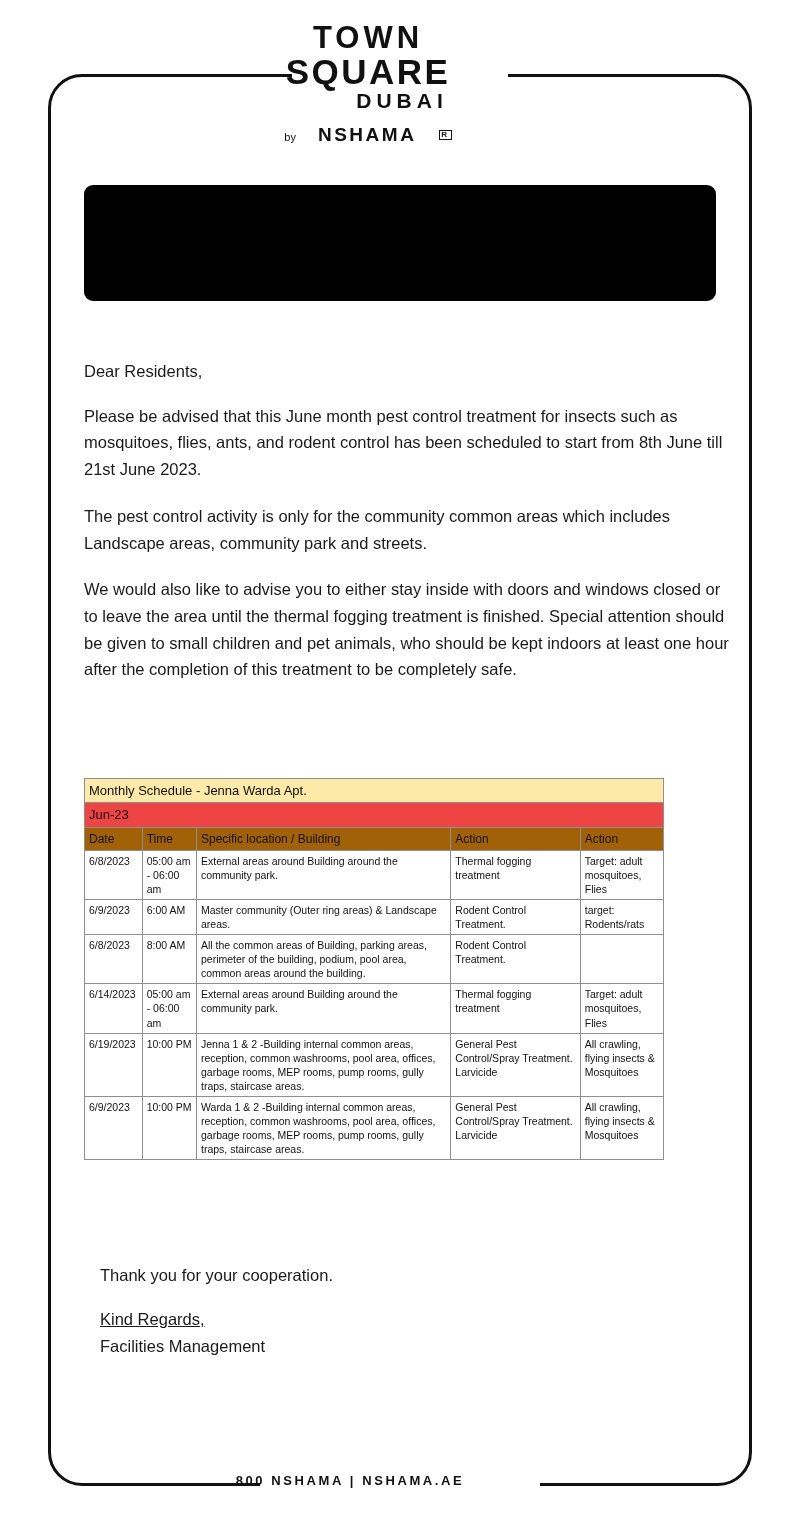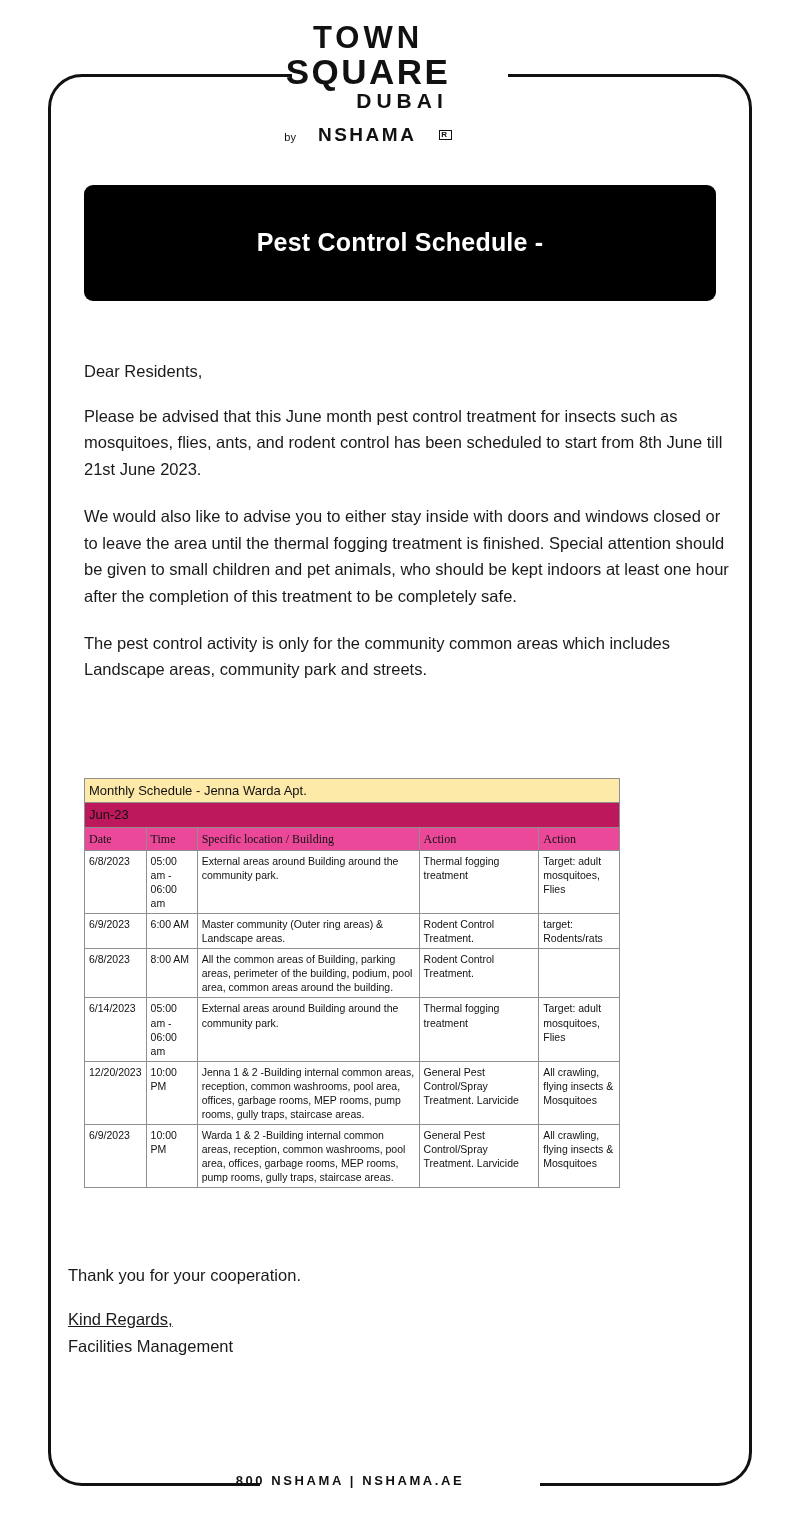--- a/index.html
+++ b/index.html
@@ -243,7 +243,6 @@
 <div class="footer-text">800 NSHAMA | NSHAMA.AE</div>
 
 <div class="title-banner">
-  <div class="title-line">Pest Control Schedule -</div>
 </div>
 
 <div class="body-block">

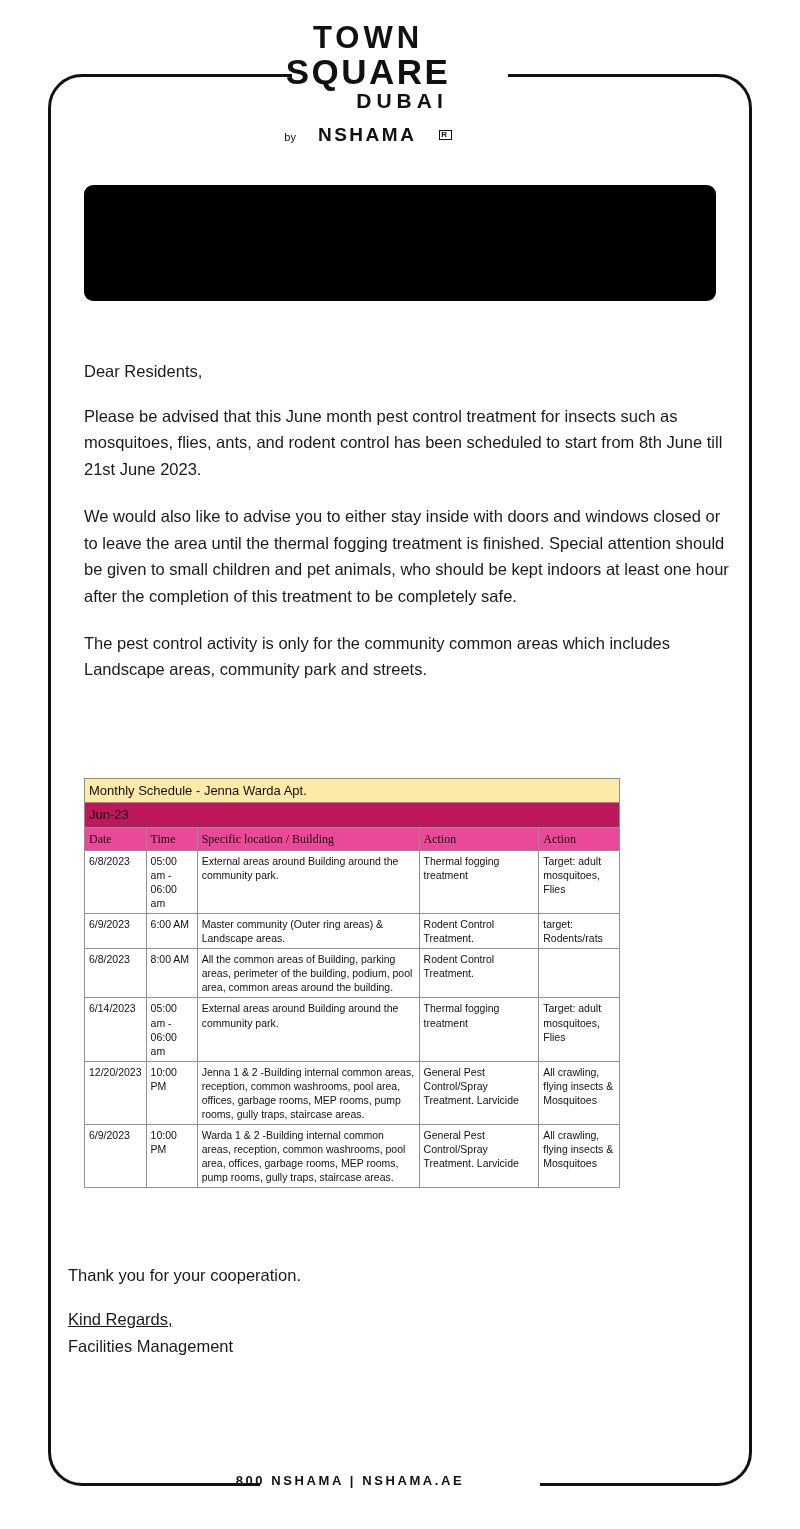--- a/index.html
+++ b/index.html
@@ -248,8 +248,8 @@
 <div class="body-block">
   <p class="para tight">Dear Residents,</p>
   <p class="para">Please be advised that this June month pest control treatment for insects such as mosquitoes, flies, ants, and rodent control has been scheduled to start from 8th June till 21st June 2023.</p>
+  <p class="para">The pest control activity is only for the community common areas which includes Landscape areas, community park and streets.</p>
   <p class="para">We would also like to advise you to either stay inside with doors and windows closed or to leave the area until the thermal fogging treatment is finished. Special attention should be given to small children and pet animals, who should be kept indoors at least one hour after the completion of this treatment to be completely safe.</p>
-  <p class="para">The pest control activity is only for the community common areas which includes Landscape areas, community park and streets.</p>
 </div>
 
 <div class="sched-wrap">

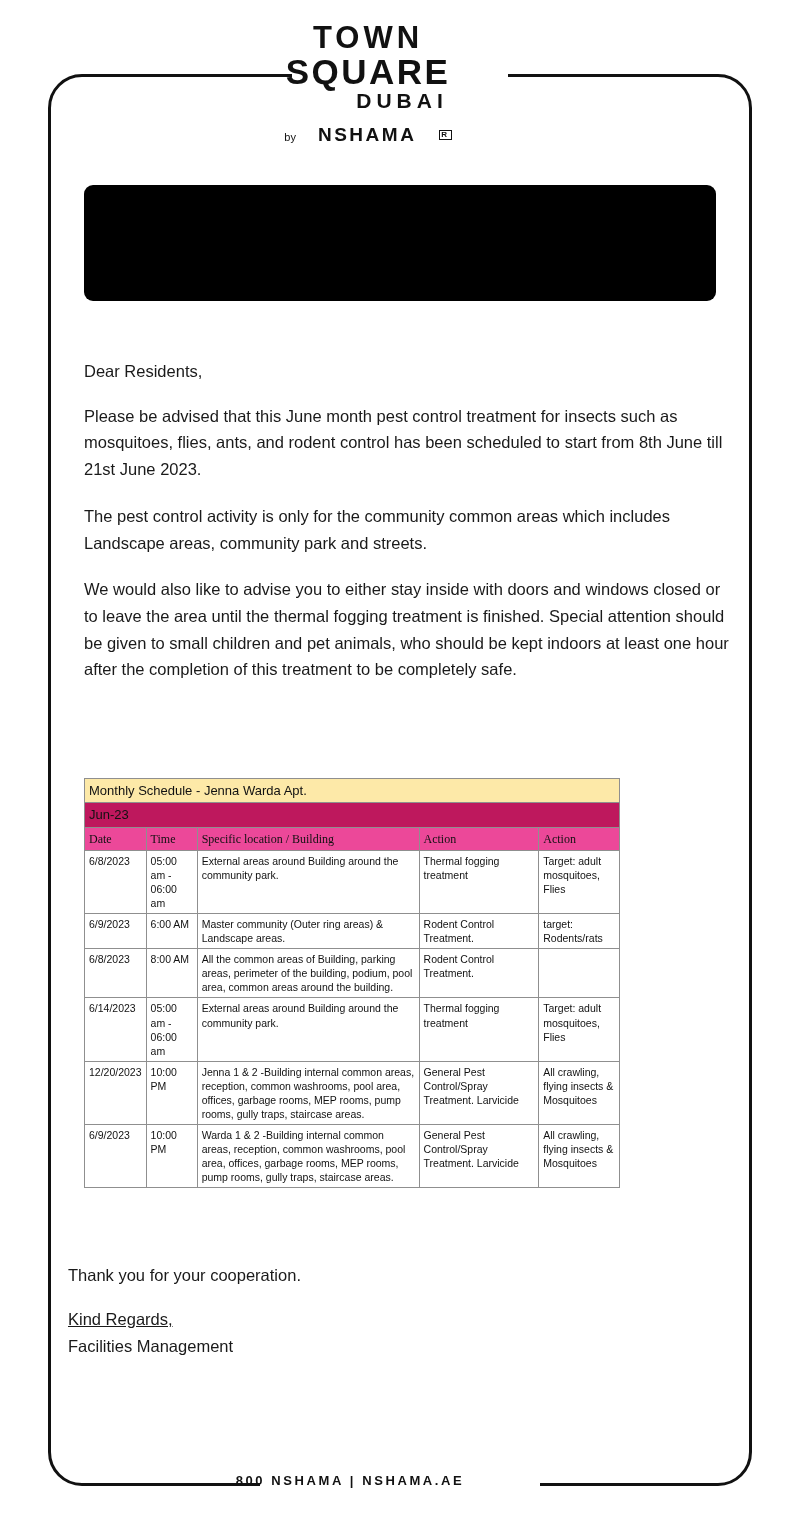--- a/index.html
+++ b/index.html
@@ -166,7 +166,7 @@
   }
   table.sched {
     border-collapse: collapse;
-    width: 536px;
+    width: 580px;
     font-size: 10.5px;
     color: #111;
   }

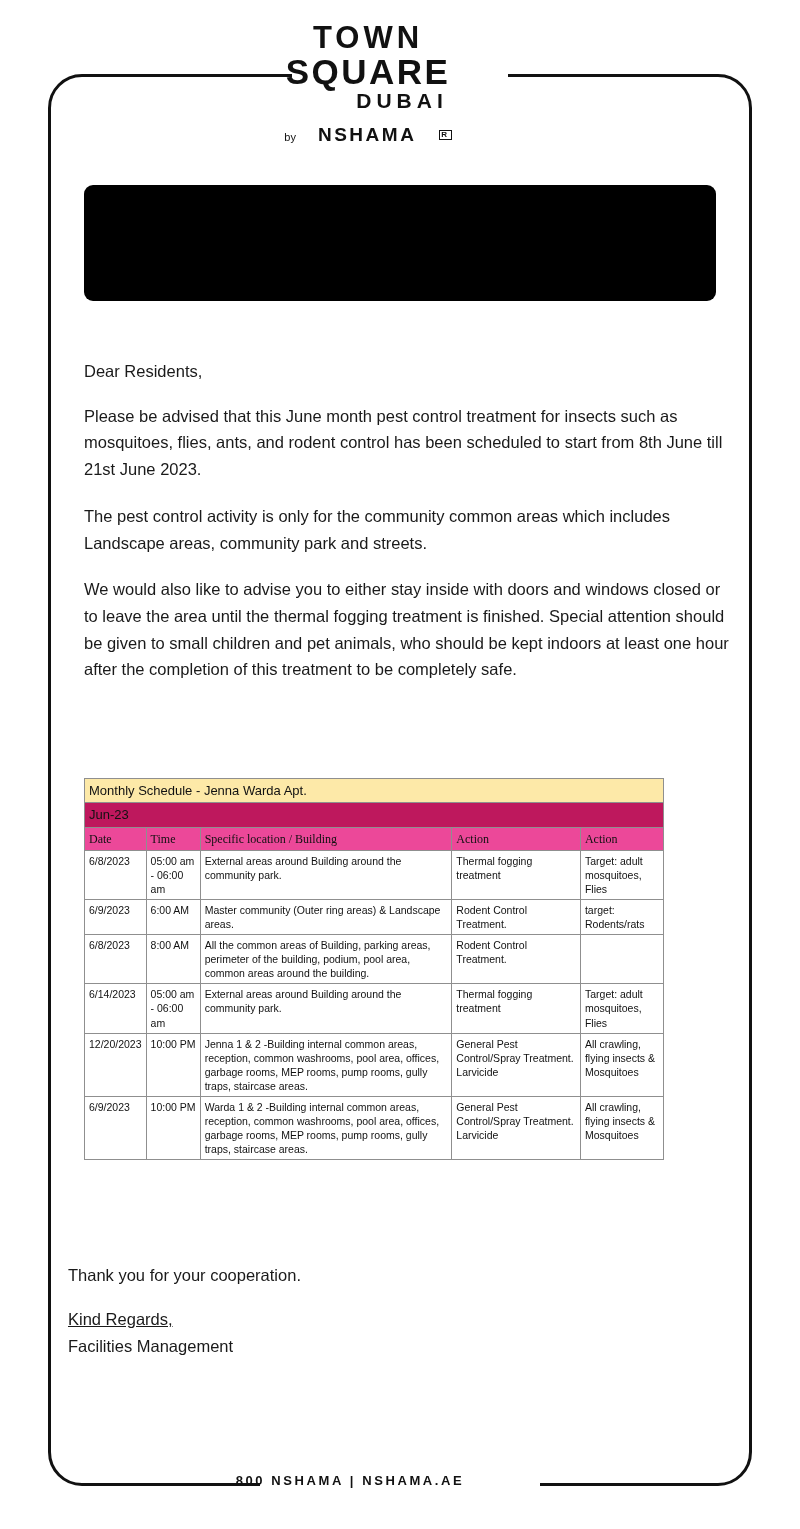--- a/index.html
+++ b/index.html
@@ -187,7 +187,7 @@
     border: 1px solid #8f8f8f;
   }
   .band-green td {
-    background: #be185d;
+    background: #ef4444;
     text-align: center;
     font-weight: bold;
     font-size: 13px;

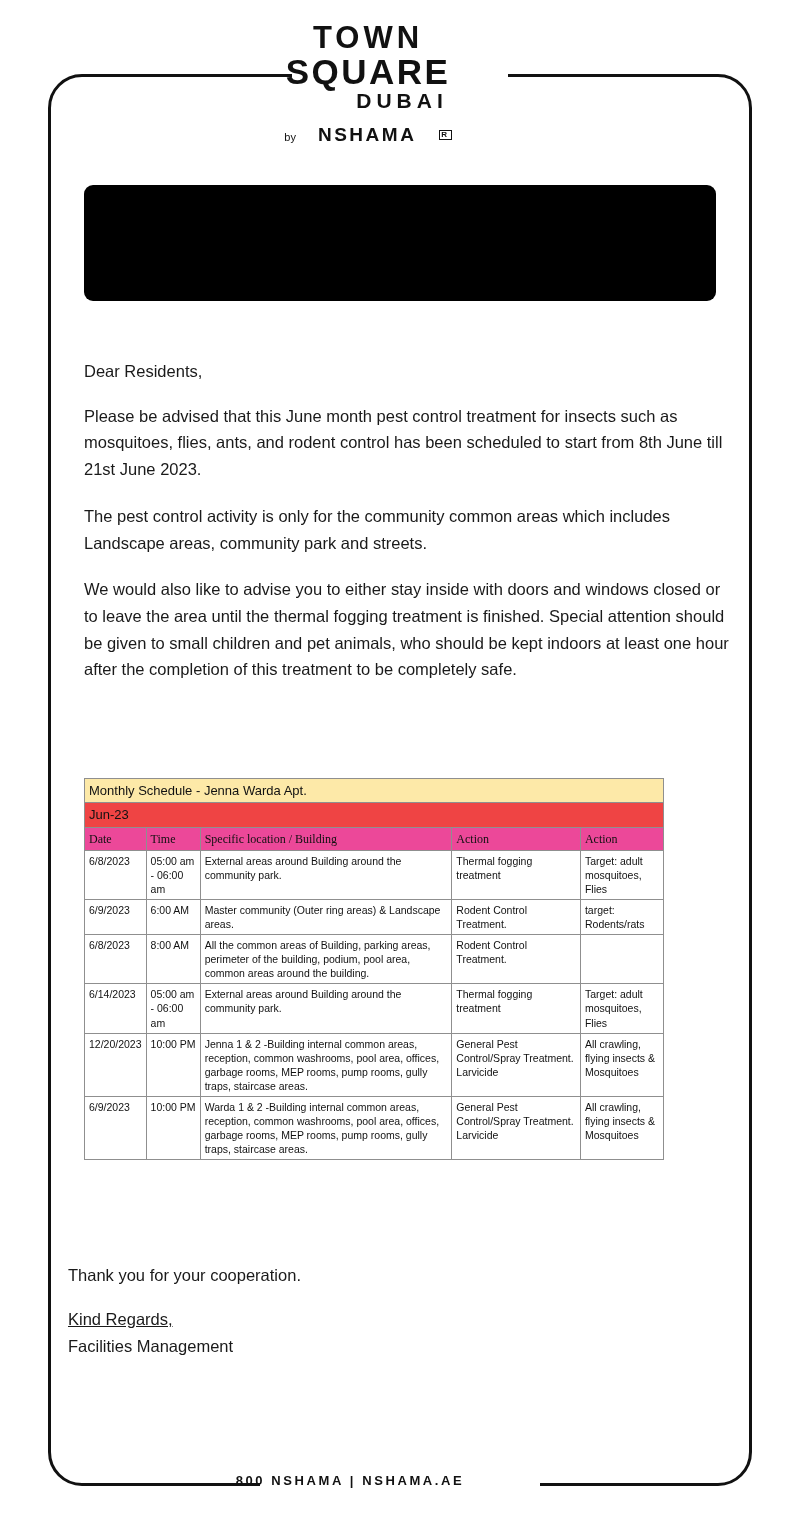--- a/index.html
+++ b/index.html
@@ -194,12 +194,11 @@
     padding: 4px;
   }
   .hdr td {
-    background: #ec4899;
+    background: #a16207;
     text-align: center;
     font-weight: bold;
     font-size: 12px;
     padding: 4px;
-    font-family: Liberation Serif, serif;
   }
   .c-date { width: 58px; }
   .c-time { width: 58px; }

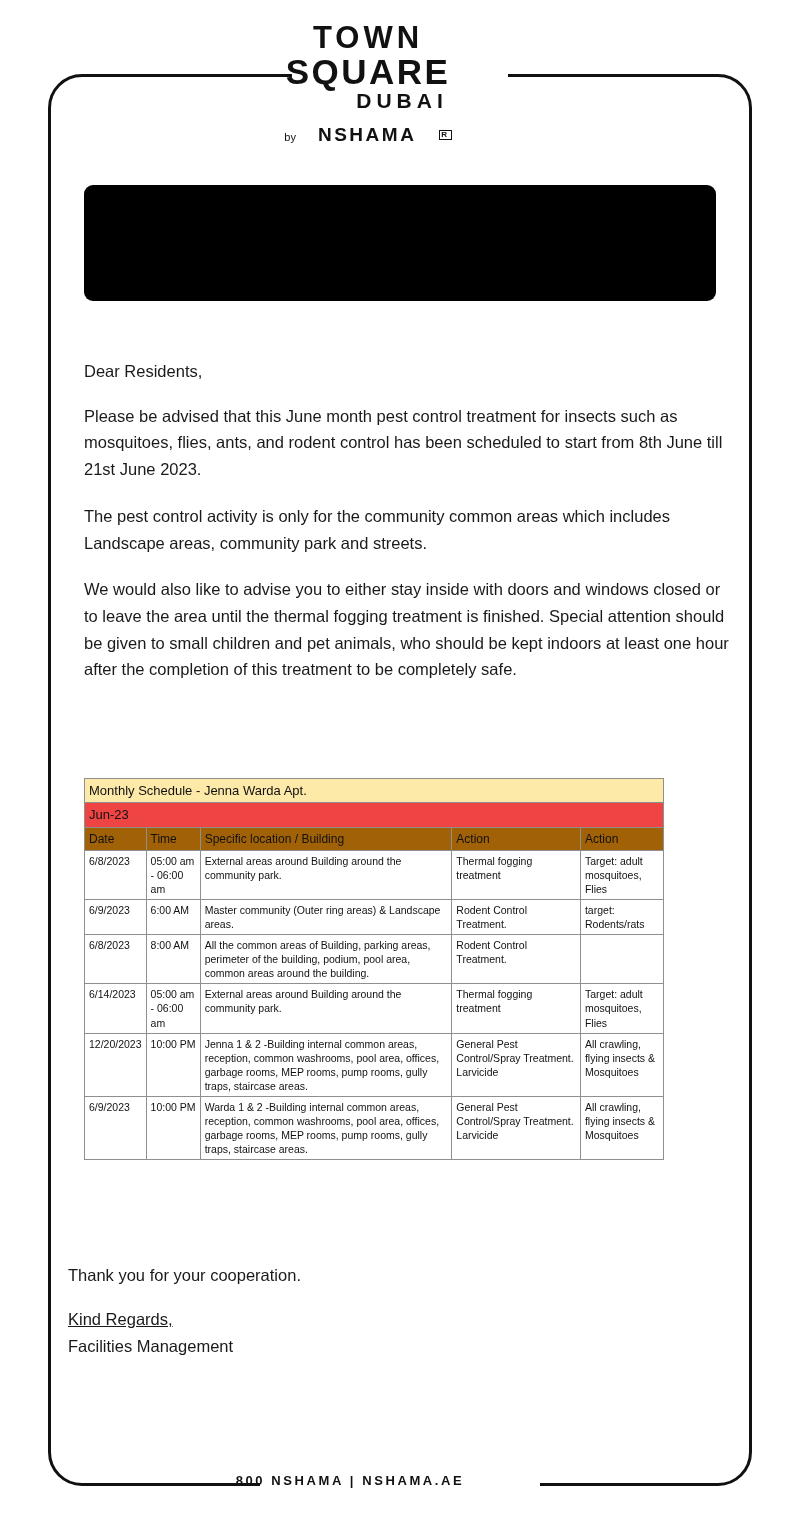--- a/index.html
+++ b/index.html
@@ -297,7 +297,7 @@
         <td class="c-act2">Target: adult mosquitoes, Flies</td>
       </tr>
       <tr>
-        <td class="c-date">12/20/2023</td>
+        <td class="c-date">6/19/2023</td>
         <td class="c-time">10:00 PM</td>
         <td class="c-loc">Jenna 1 &amp; 2 -Building internal common areas, reception, common washrooms, pool area, offices, garbage rooms, MEP rooms, pump rooms, gully traps, staircase areas.</td>
         <td class="c-act1">General Pest Control/Spray Treatment. Larvicide</td>

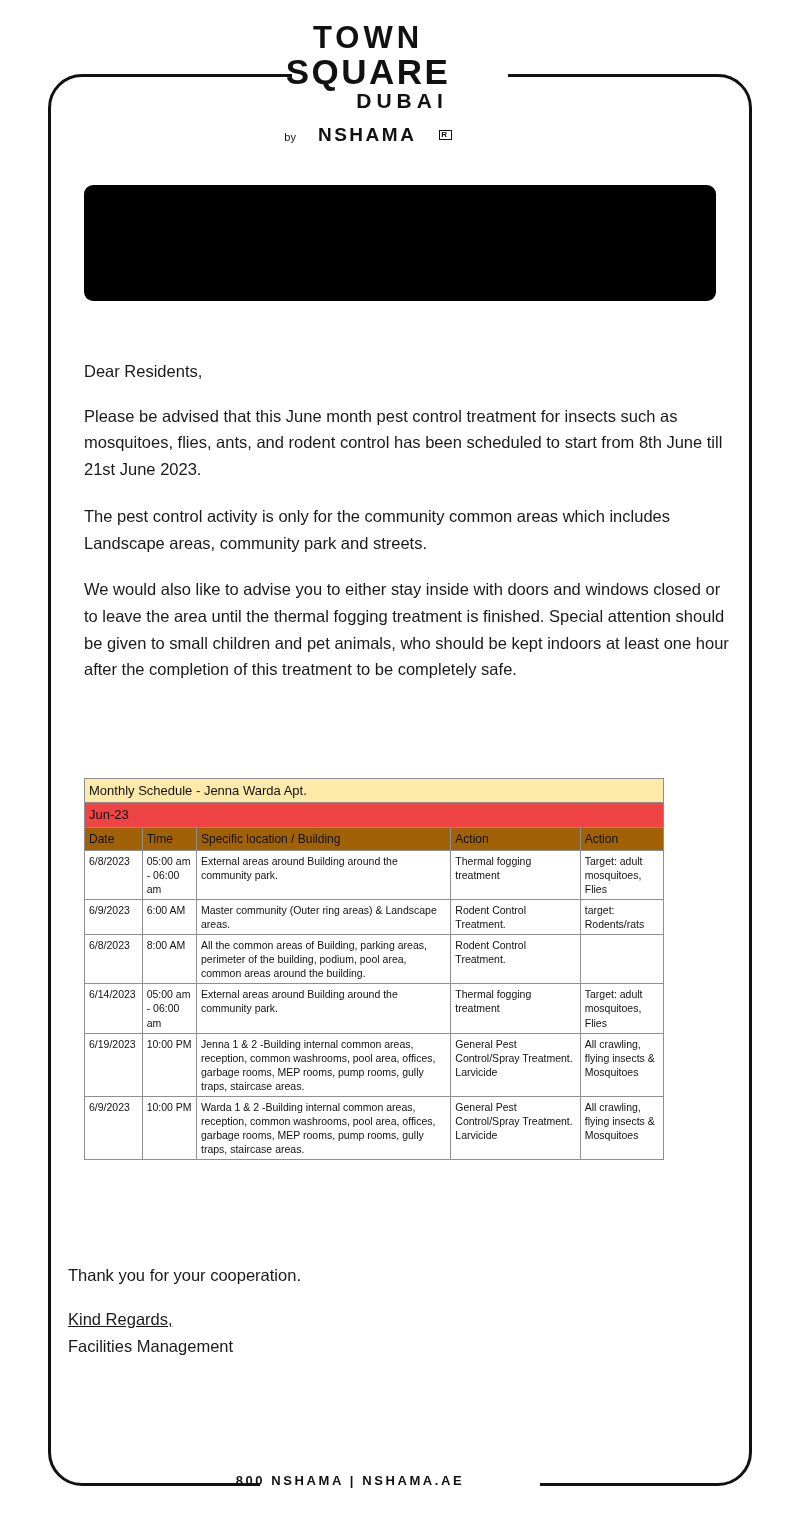--- a/index.html
+++ b/index.html
@@ -209,7 +209,7 @@
   
   .closing {
     position: absolute;
-    left: 68px;
+    left: 100px;
     top: 1262px;
     width: 600px;
     z-index: 4;

